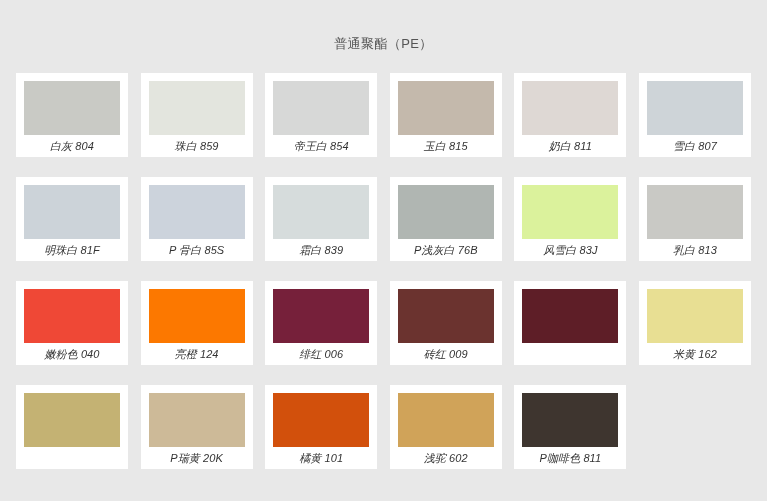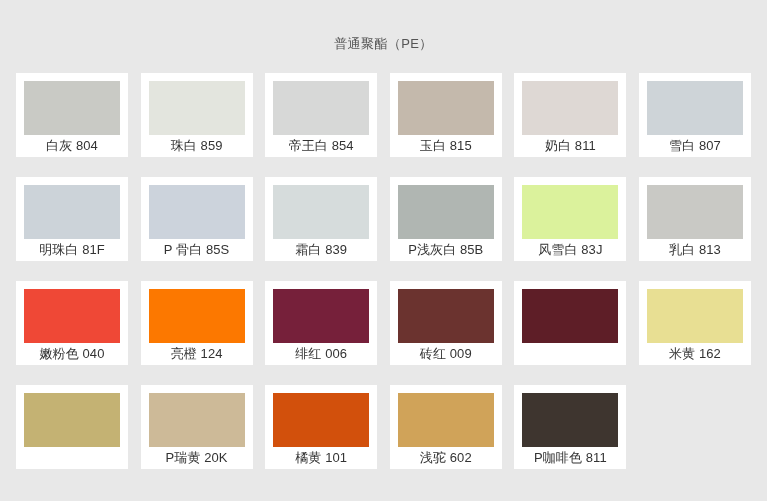--- a/index.html
+++ b/index.html
@@ -65,13 +65,14 @@
     display: flex;
     align-items: center;
     justify-content: center;
-    font-size: 13px;
+    font-size: 11px;
     color: #333333;
     line-height: 14px;
     white-space: nowrap;
     text-align: left;
     letter-spacing: 0.1px;
     user-select: none;
+    font-style: italic;
   }
 </style>
 </head>

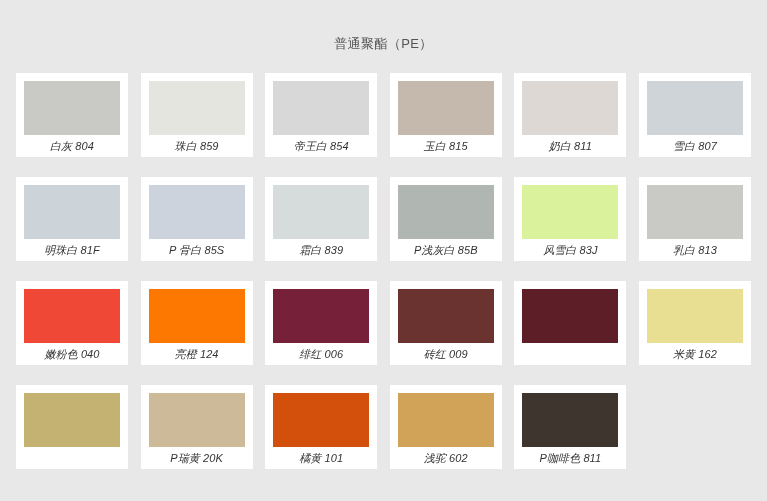--- a/index.html
+++ b/index.html
@@ -121,7 +121,7 @@
       </div>
       <div class="swatch-card">
         <div class="swatch-color" style="background: rgb(176, 182, 178);"></div>
-        <div class="swatch-label">P浅灰白 85B</div>
+        <div class="swatch-label">P浅灰白 76B</div>
       </div>
       <div class="swatch-card">
         <div class="swatch-color" style="background: rgb(219, 242, 156);"></div>

